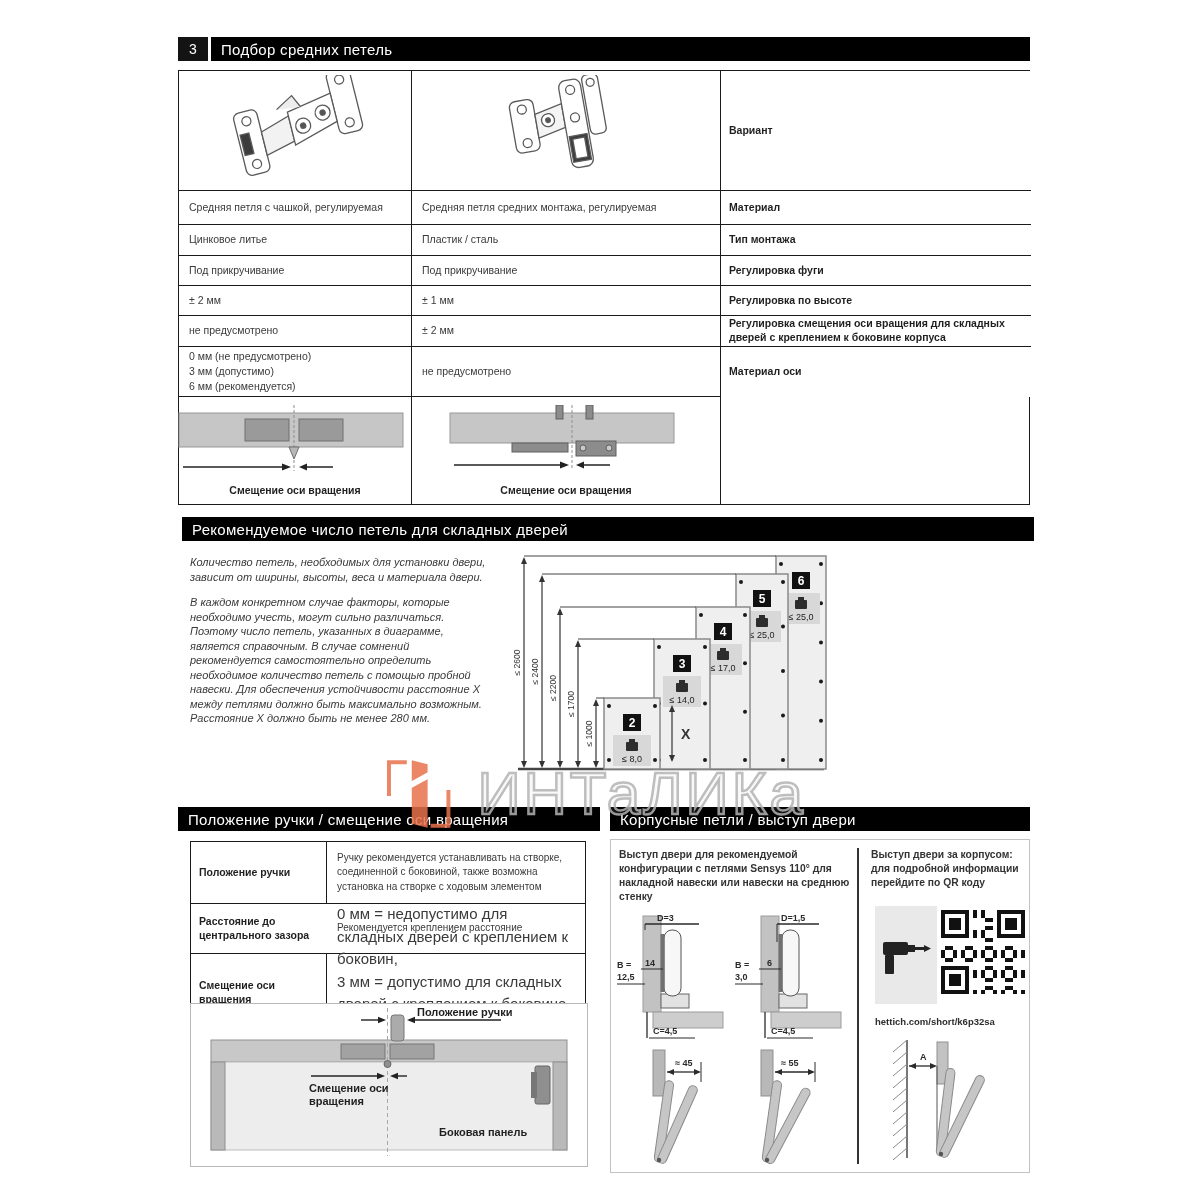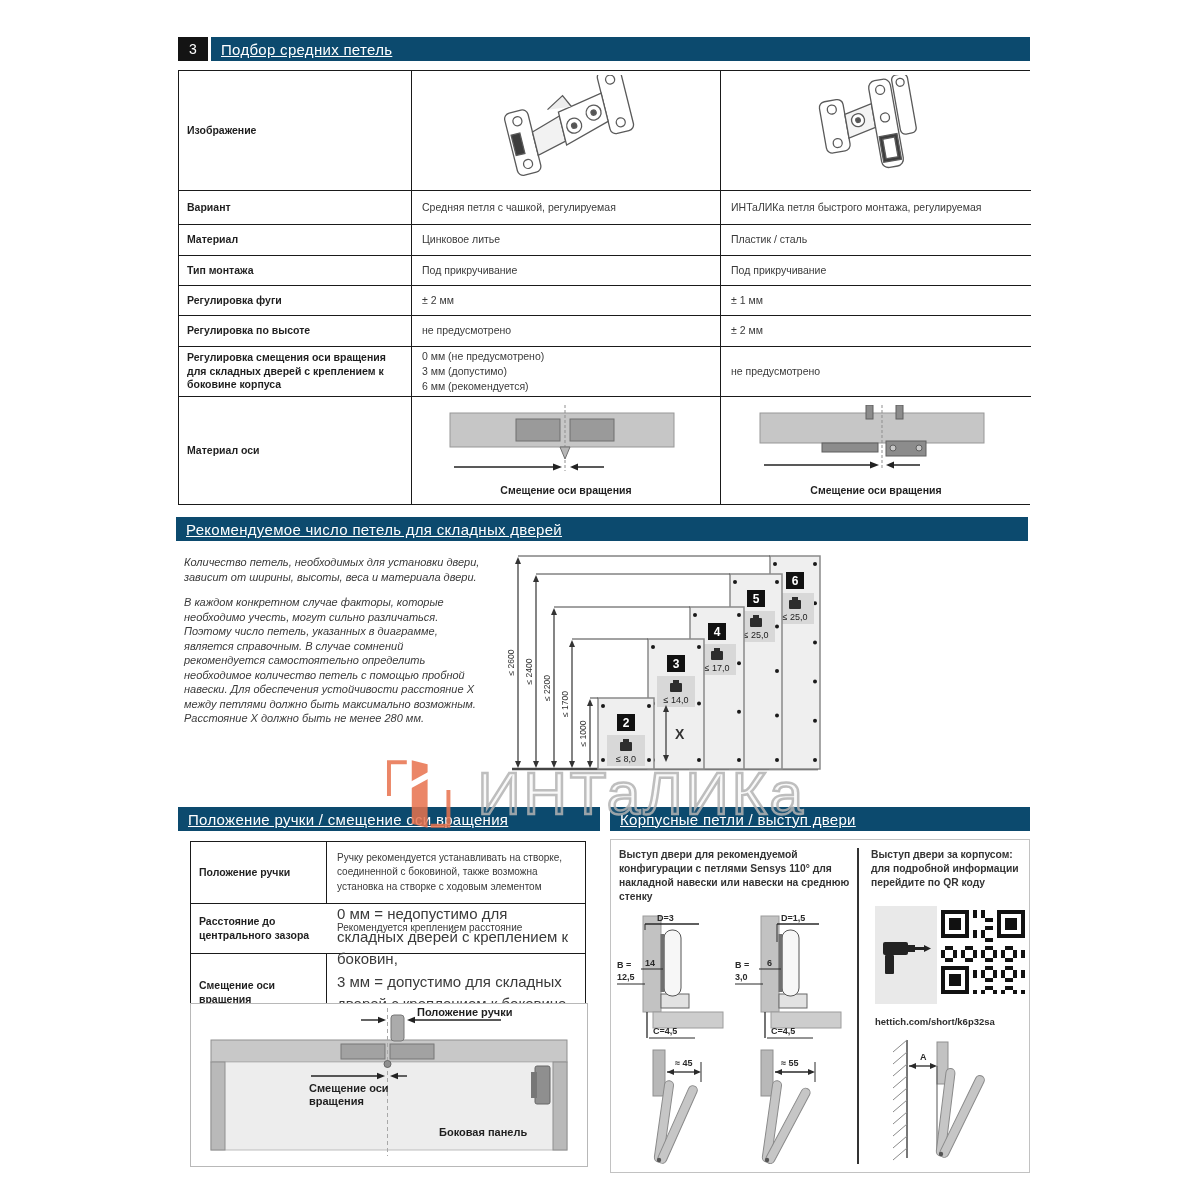--- a/index.html
+++ b/index.html
@@ -10,8 +10,8 @@
   .sec-head{display:flex;align-items:stretch;height:24px;}
   .num-box{width:30px;background:#141414;color:#fff;display:flex;align-items:center;
            justify-content:center;font-size:14px;margin-right:3px;}
-  .head-bar{flex:1;background:#0c4a6e;color:#fff;font-size:15px;display:flex;
-            align-items:center;padding-left:10px;letter-spacing:.3px;text-decoration:underline;}
+  .head-bar{flex:1;background:#000000;color:#fff;font-size:15px;display:flex;
+            align-items:center;padding-left:10px;letter-spacing:.3px;}
   
   .t1{display:grid;grid-template-columns:233px 309px 310px;
       grid-template-rows:120px 34px 31px 30px 30px 31px 50px 107px;

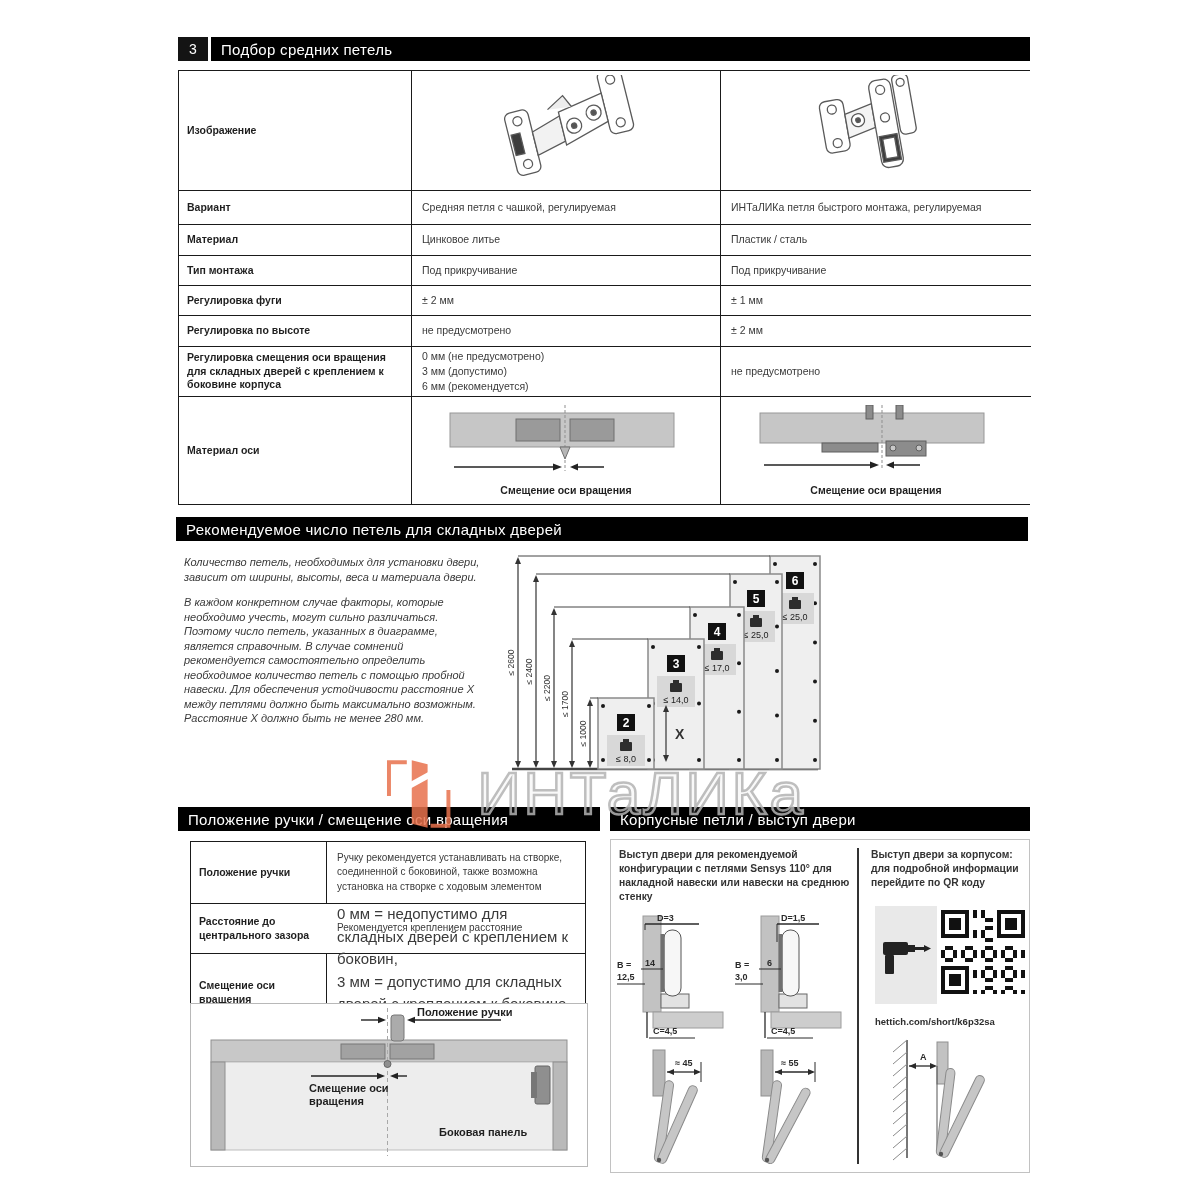--- a/index.html
+++ b/index.html
@@ -66,7 +66,6 @@
 
   <div class="t1">
 
-    <div class="c lbl">Изображение</div>
     <div class="c imgcell">
       <svg width="190" height="112" viewBox="0 0 190 112">
         <g stroke="#5a5a5a" fill="#fff" stroke-width="1.3" transform="translate(28,22) rotate(-14)">

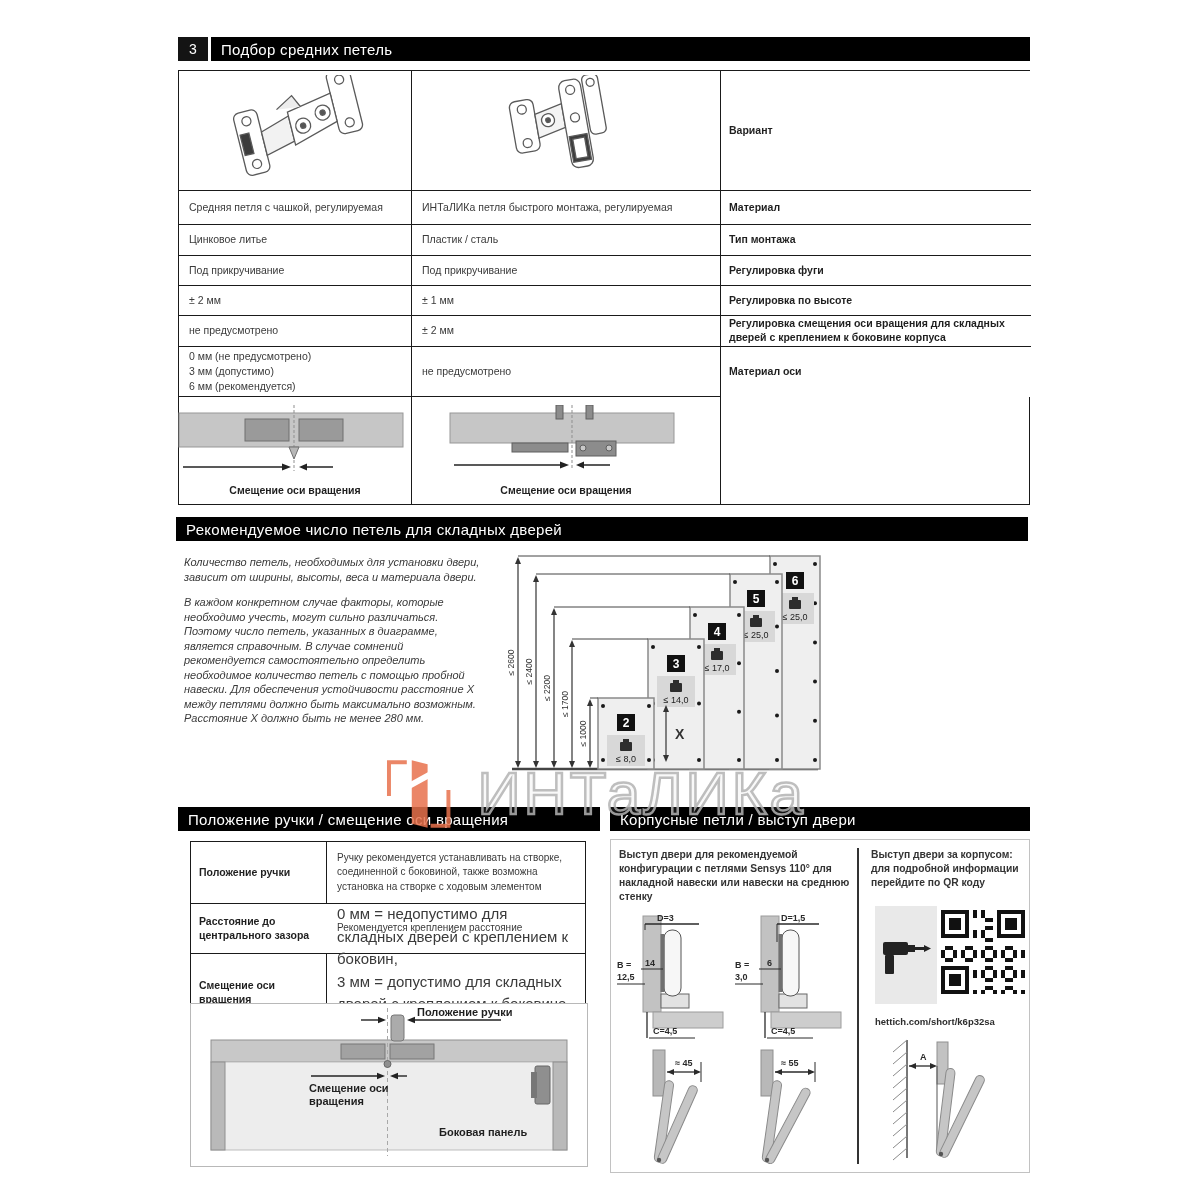--- a/index.html
+++ b/index.html
@@ -108,7 +108,7 @@
 
     <div class="c lbl">Вариант</div>
     <div class="c val">Средняя петля с чашкой, регулируемая</div>
-    <div class="c val">ИНТаЛИКа петля быстрого монтажа, регулируемая</div>
+    <div class="c val">Средняя петля средних монтажа, регулируемая</div>
 
     <div class="c lbl">Материал</div>
     <div class="c val">Цинковое литье</div>

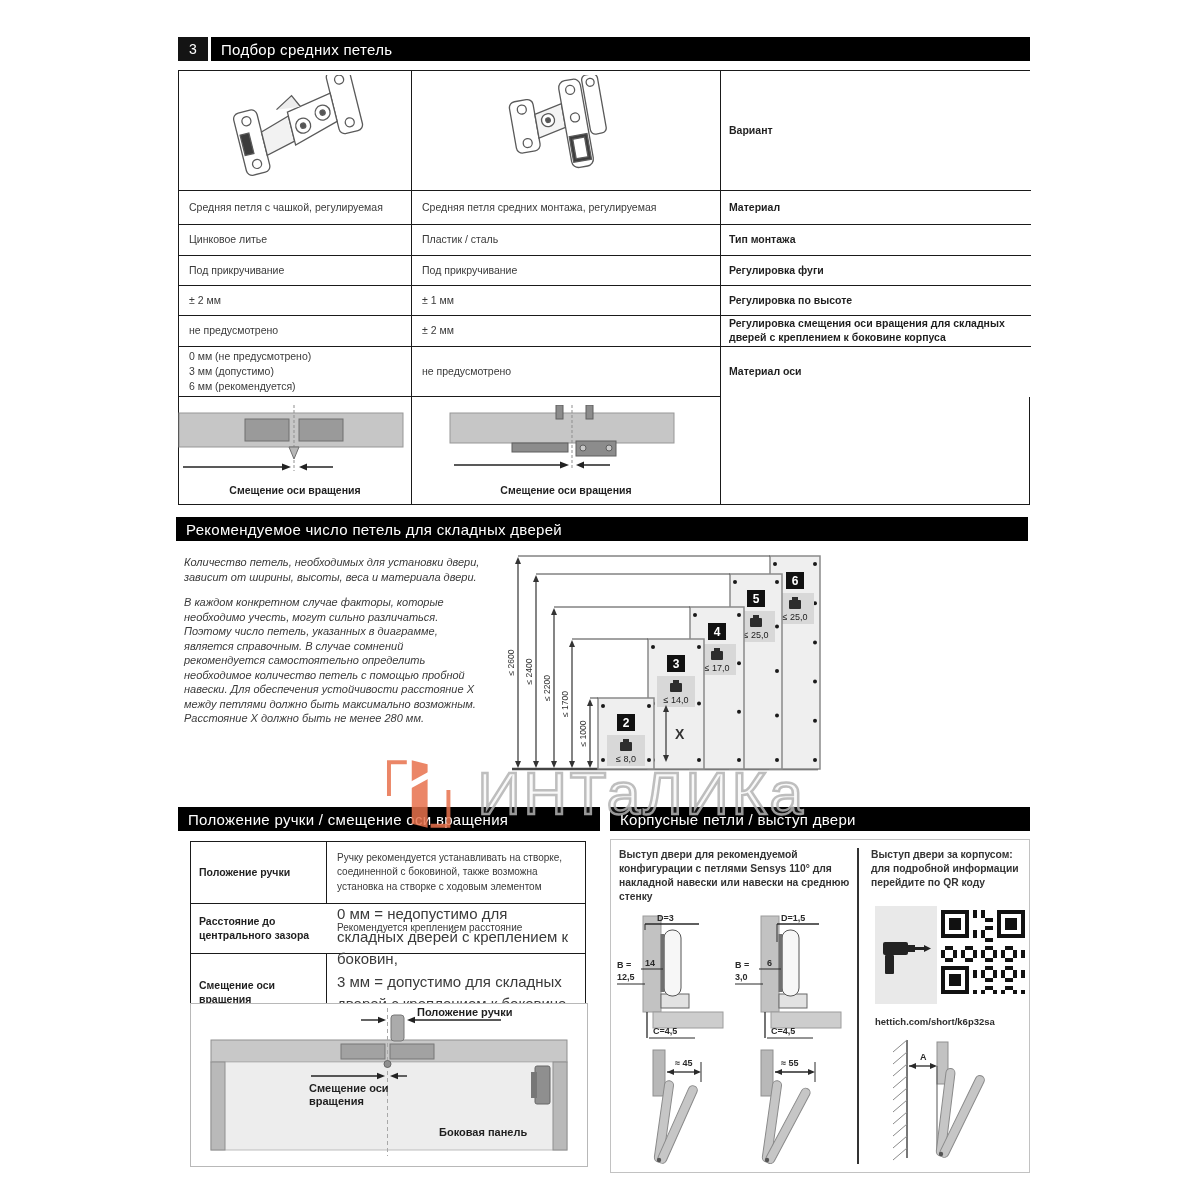--- a/index.html
+++ b/index.html
@@ -173,7 +173,7 @@
   </div>
 </div>
 
-<div class="abs" style="left:176px;top:517px;width:852px;height:282px;">
+<div class="abs" style="left:182px;top:517px;width:852px;height:282px;">
   <div class="sec-head">
     <div class="head-bar">Рекомендуемое число петель для складных дверей</div>
   </div>

